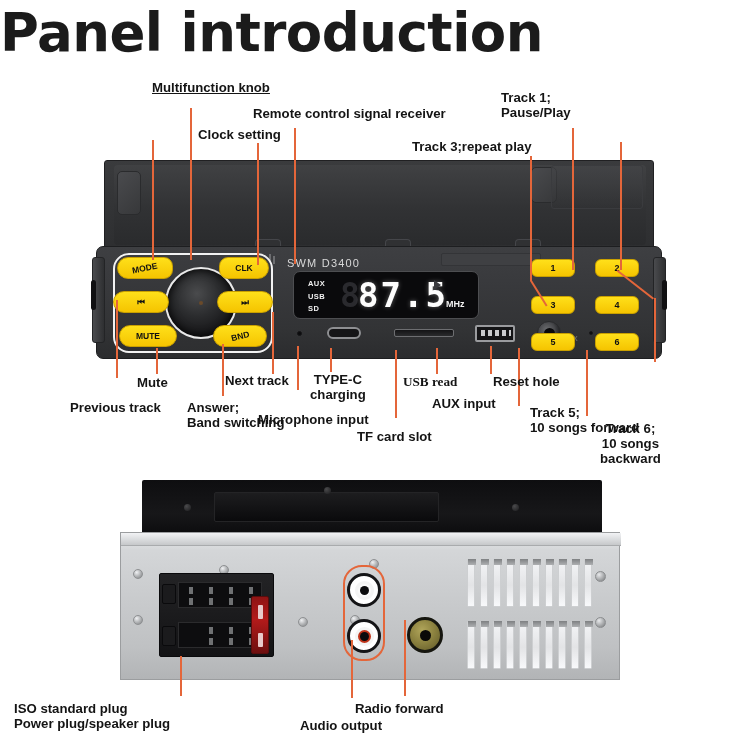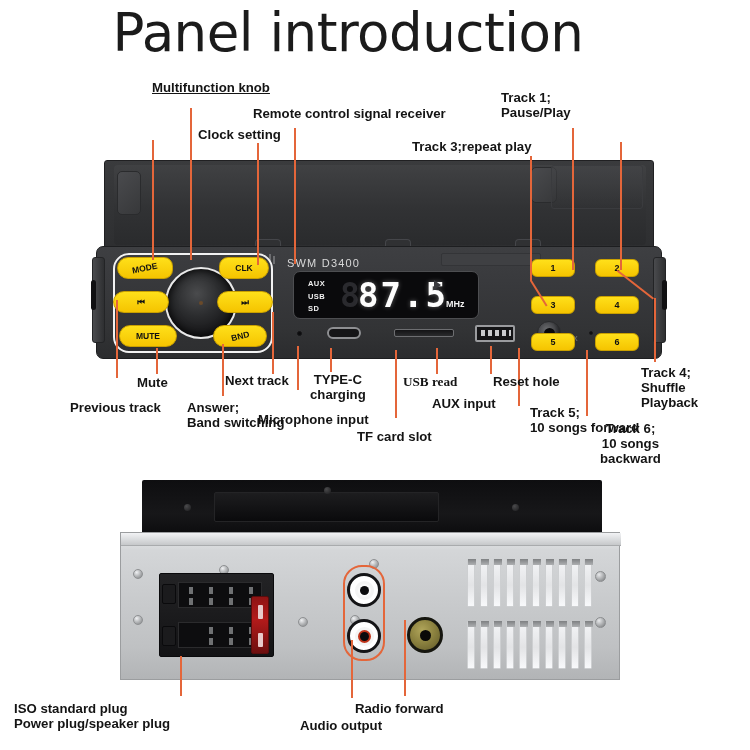--- a/index.html
+++ b/index.html
@@ -12,8 +12,8 @@
 
   
   .page-title{
-    position:absolute; left:0; top:2px; width:696px; text-align:center;
-    font-size:53px; font-weight:400; letter-spacing:-0.5px; color:#1b1b1b;
+    position:absolute; left:0; top:2px; width:696px; text-align:left;
+    font-size:53px; font-weight:700; letter-spacing:-0.5px; color:#1b1b1b;
     font-family:"DejaVu Sans", sans-serif;
   }
 

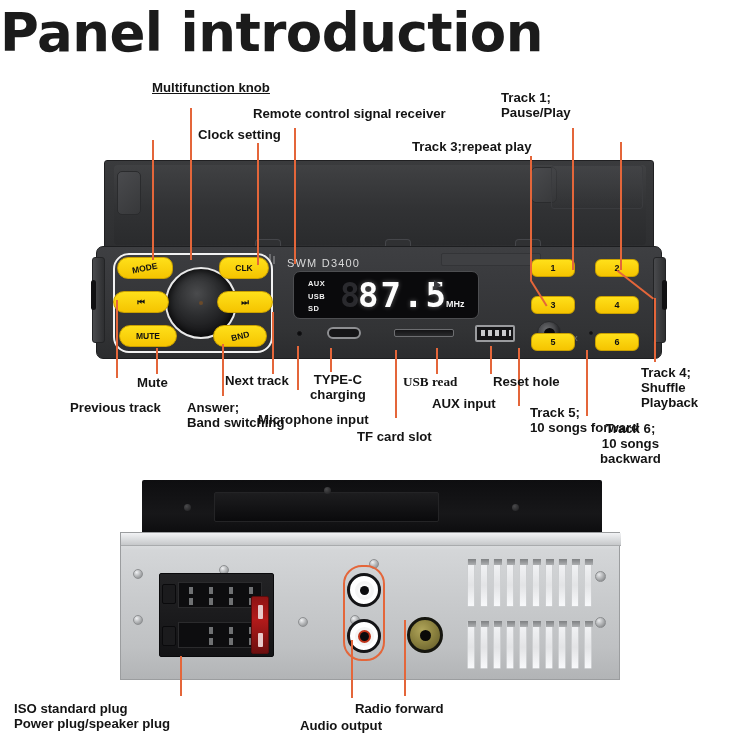--- a/index.html
+++ b/index.html
@@ -458,9 +458,6 @@
   <div class="lbl" style="left:600px; top:421px;text-align:center;">Track 6;
 10 songs
 backward</div>
-  <div class="lbl" style="left:641px; top:365px;">Track 4;
-Shuffle
-Playback</div>
 
   <div id="rear">
     <div class="rear-top">

